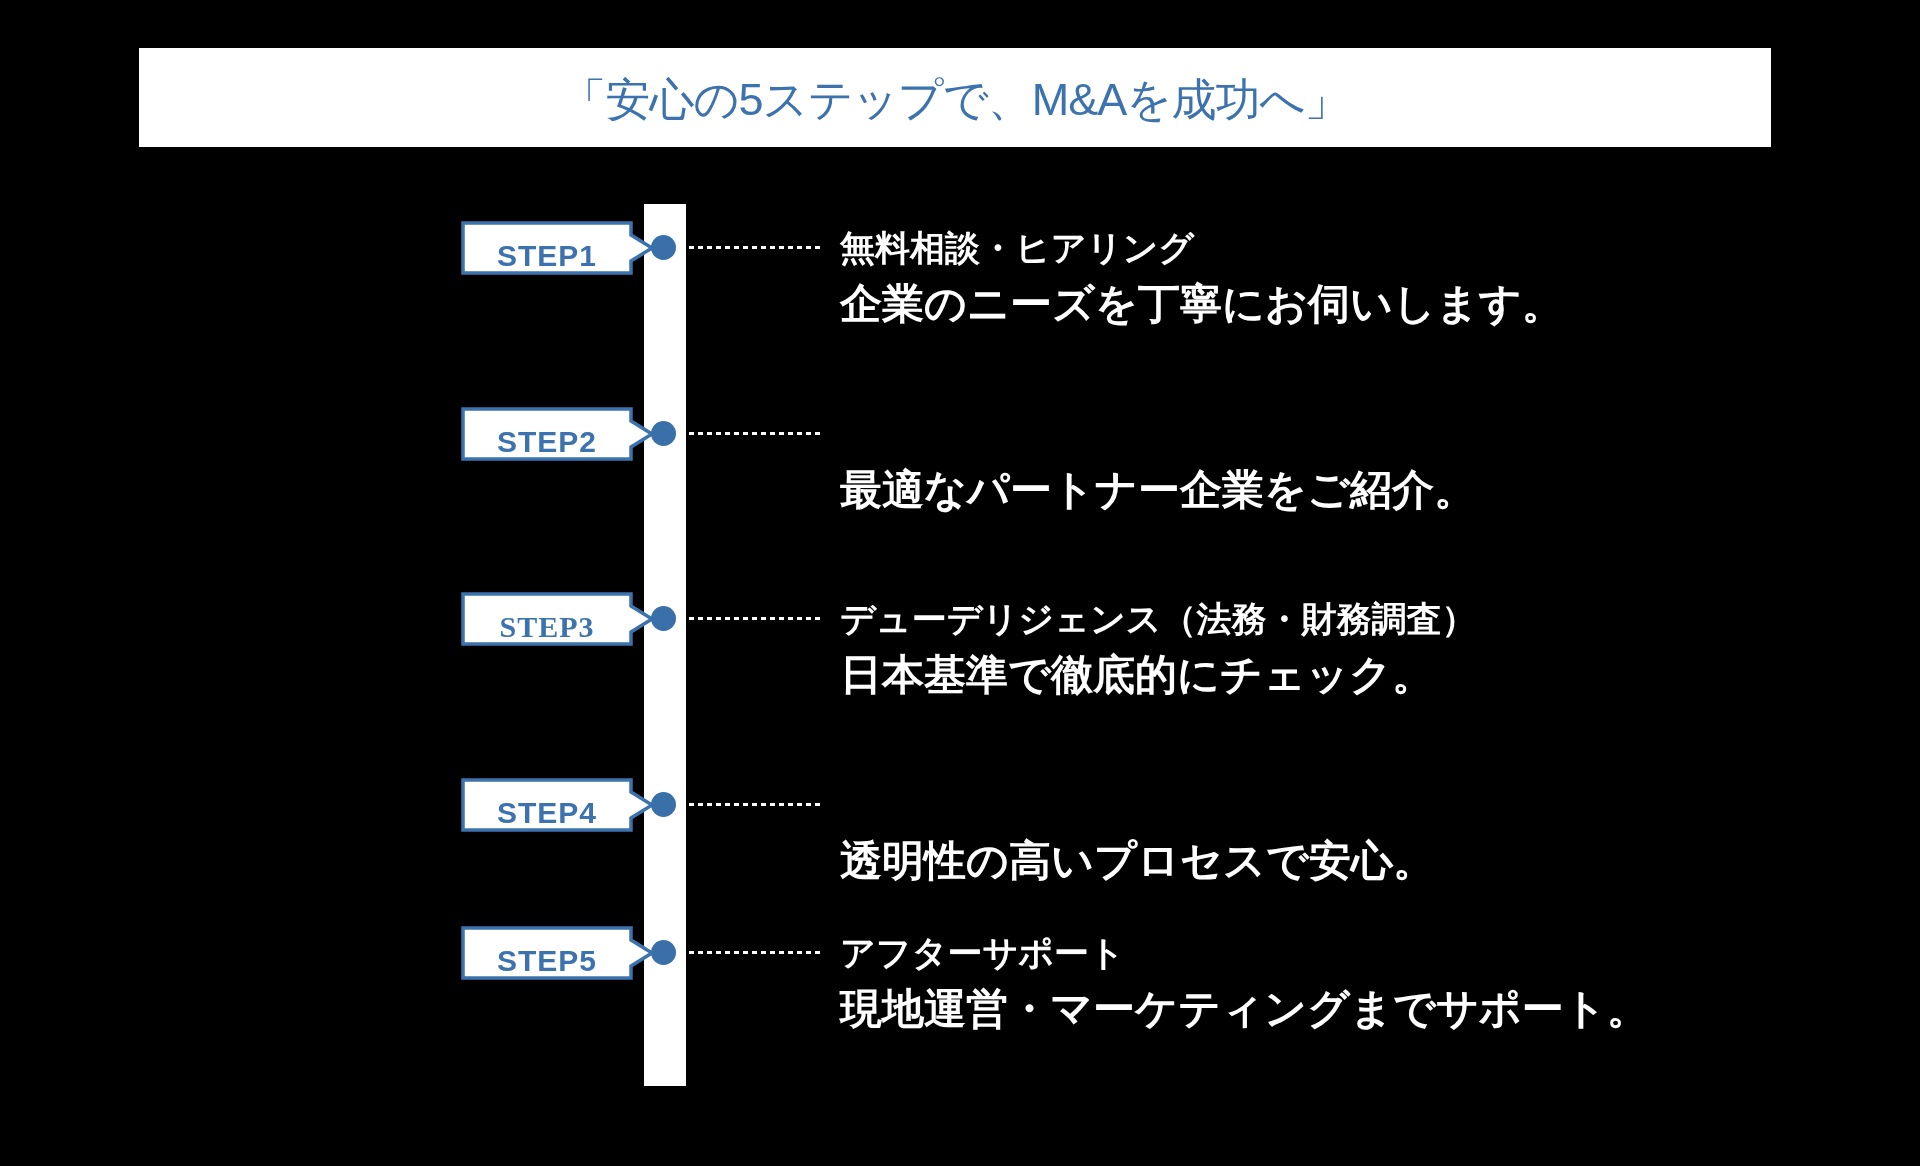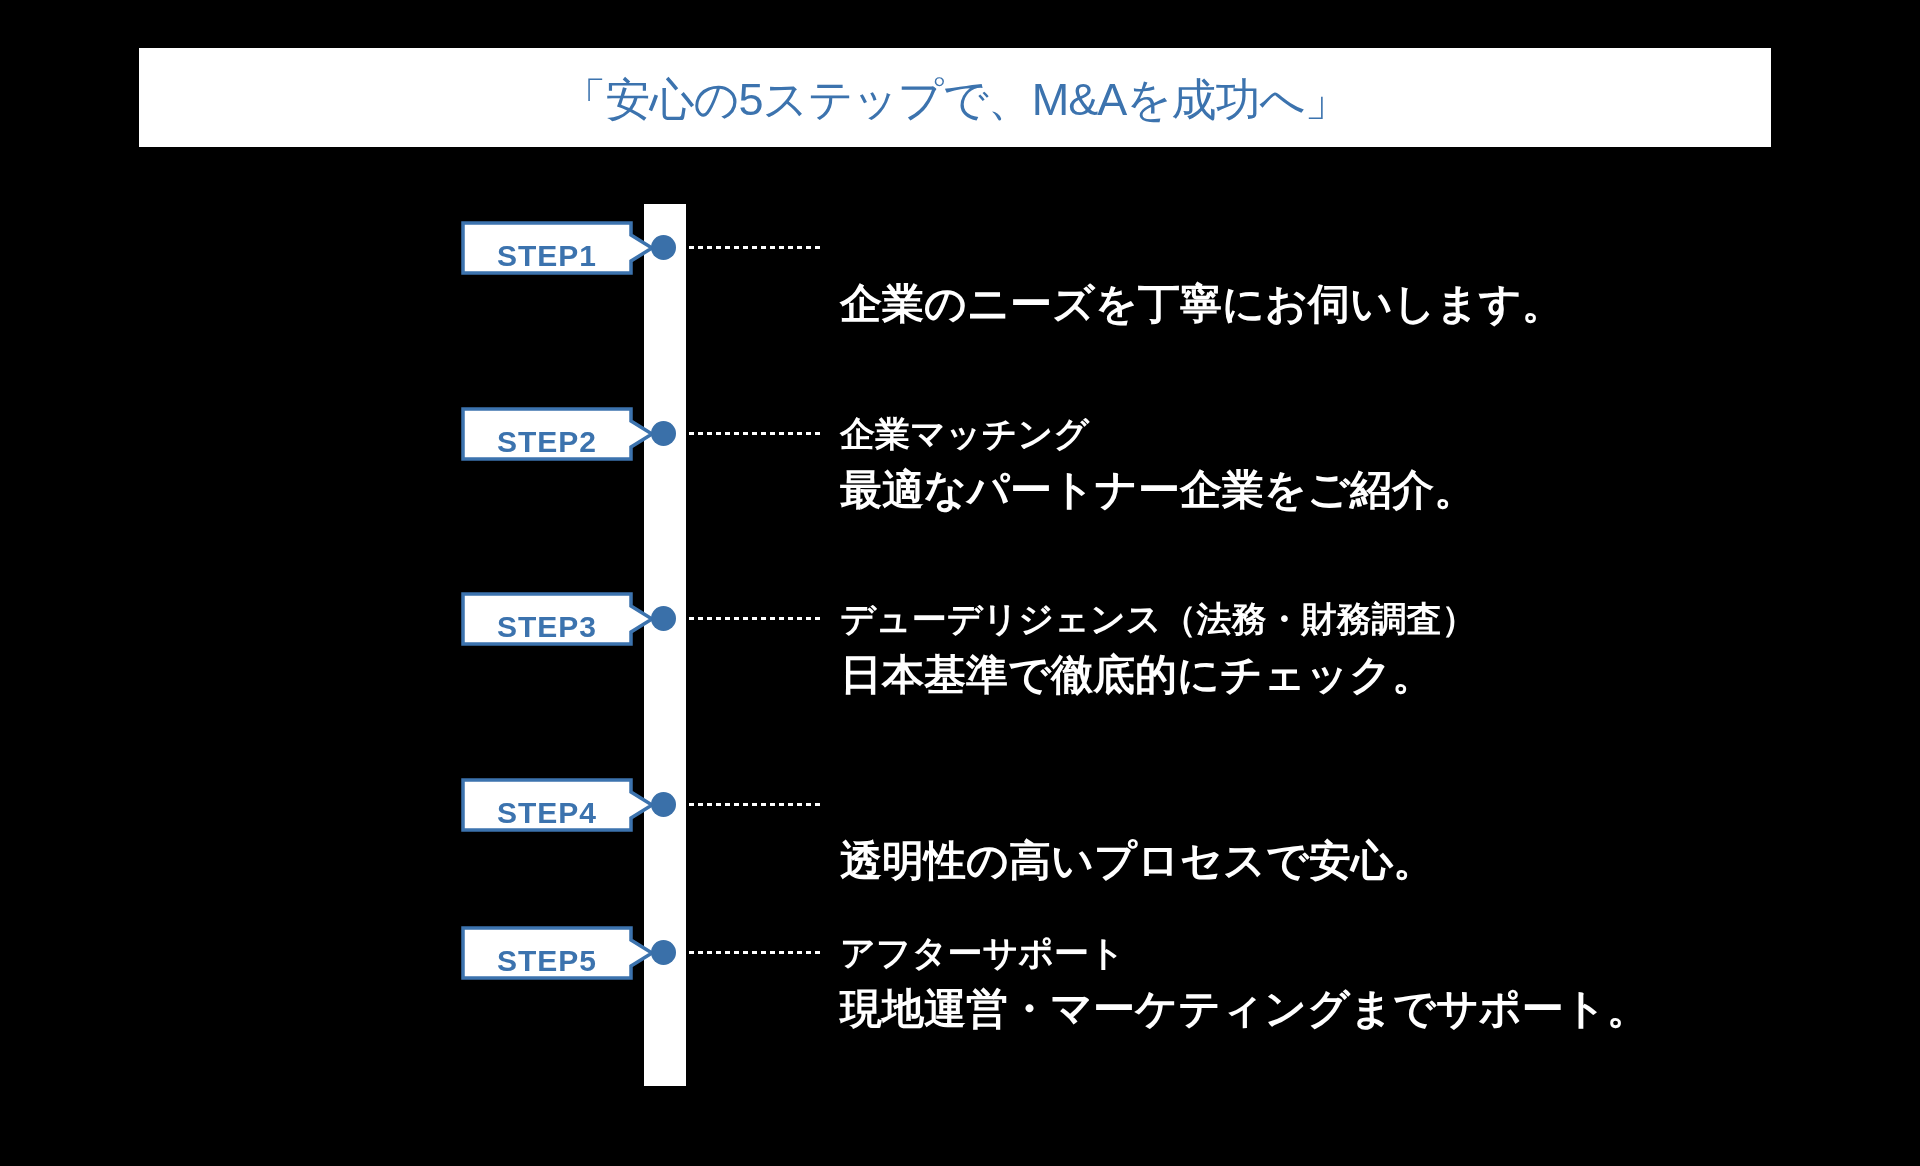--- a/index.html
+++ b/index.html
@@ -103,6 +103,7 @@
     <span class="step-label">STEP1</span>
     <span class="timeline-dot"></span>
     <span class="dotted-connector"></span>
+    <div class="step-title">無料相談・ヒアリング</div>
     <div class="step-desc">企業のニーズを丁寧にお伺いします。</div>
   </div>
 

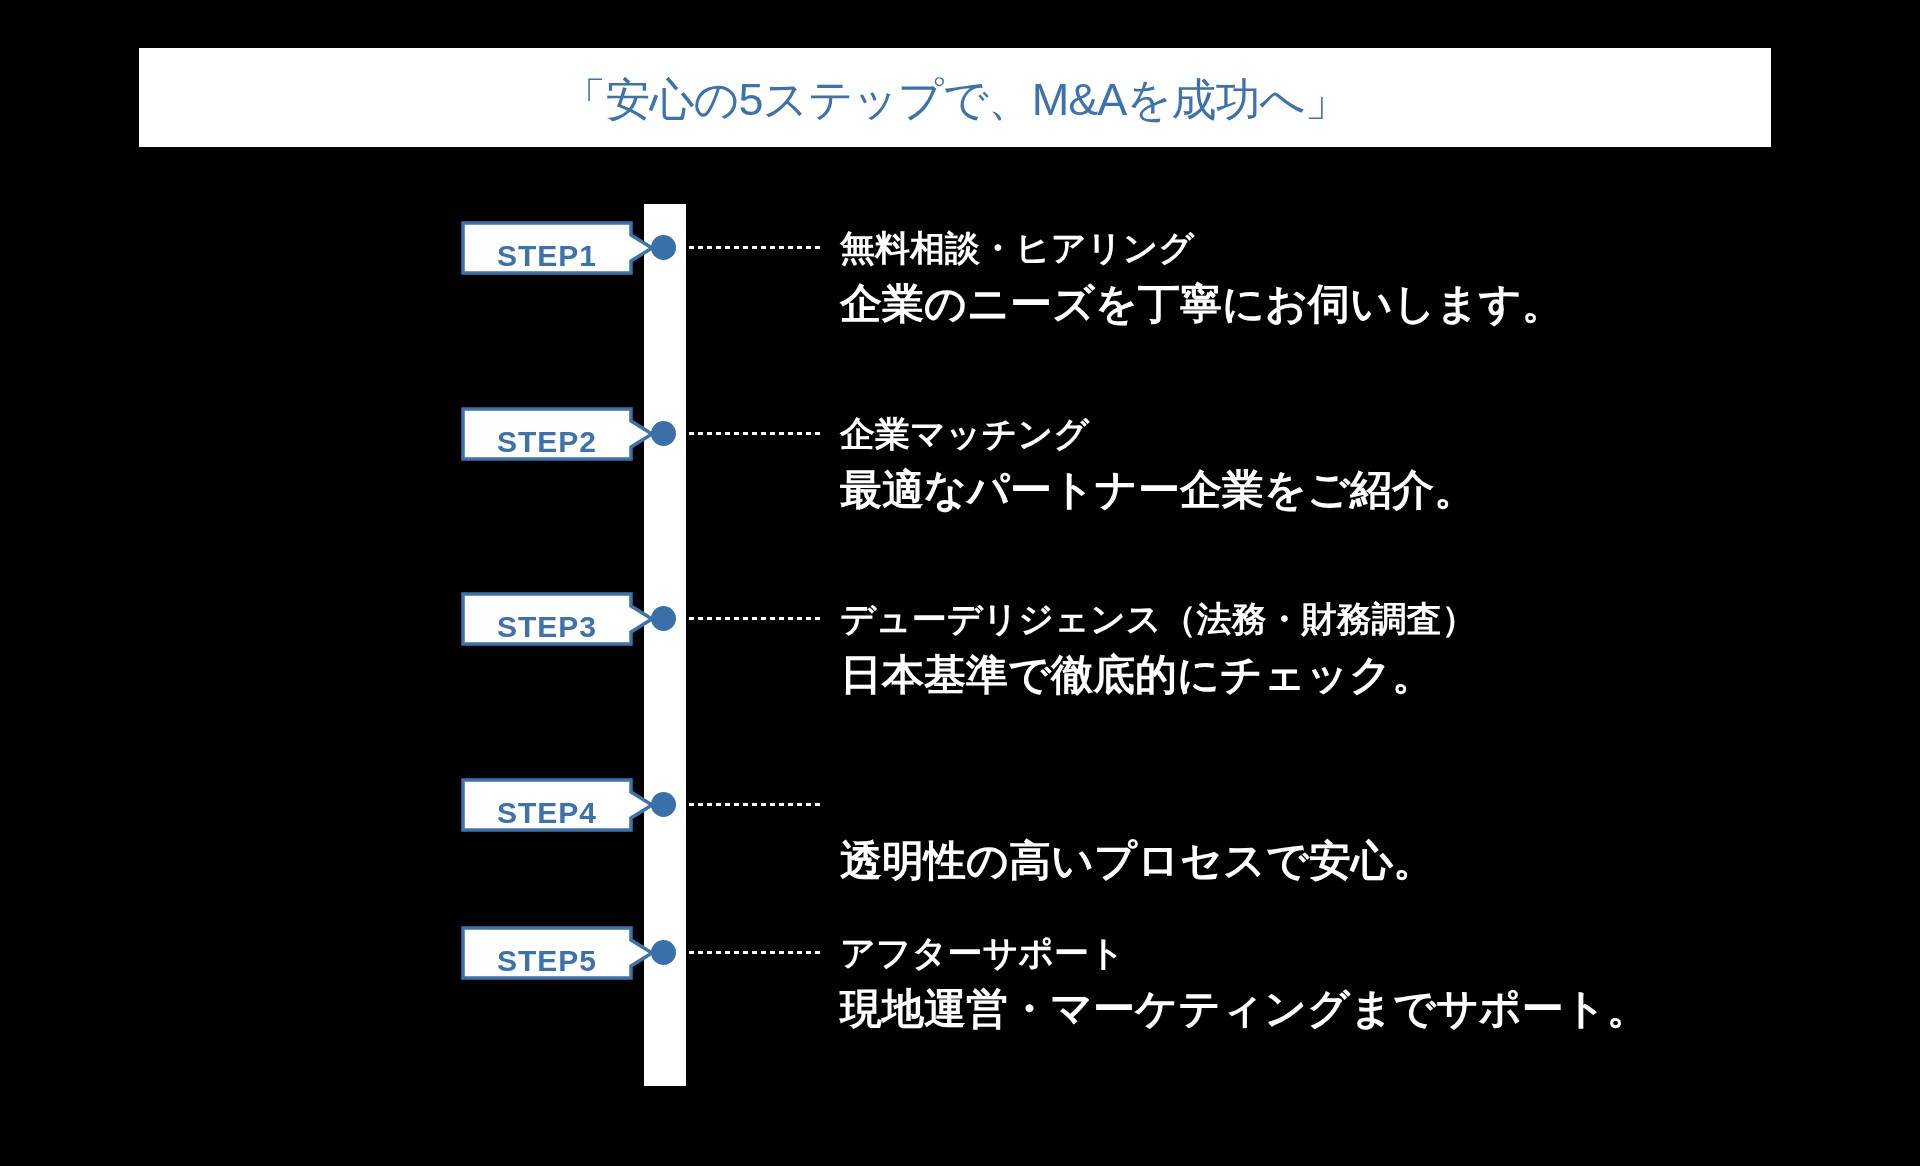--- a/index.html
+++ b/index.html
@@ -114,7 +114,6 @@
     <span class="step-label">STEP2</span>
     <span class="timeline-dot"></span>
     <span class="dotted-connector"></span>
-    <div class="step-title">企業マッチング</div>
     <div class="step-desc">最適なパートナー企業をご紹介。</div>
   </div>
 

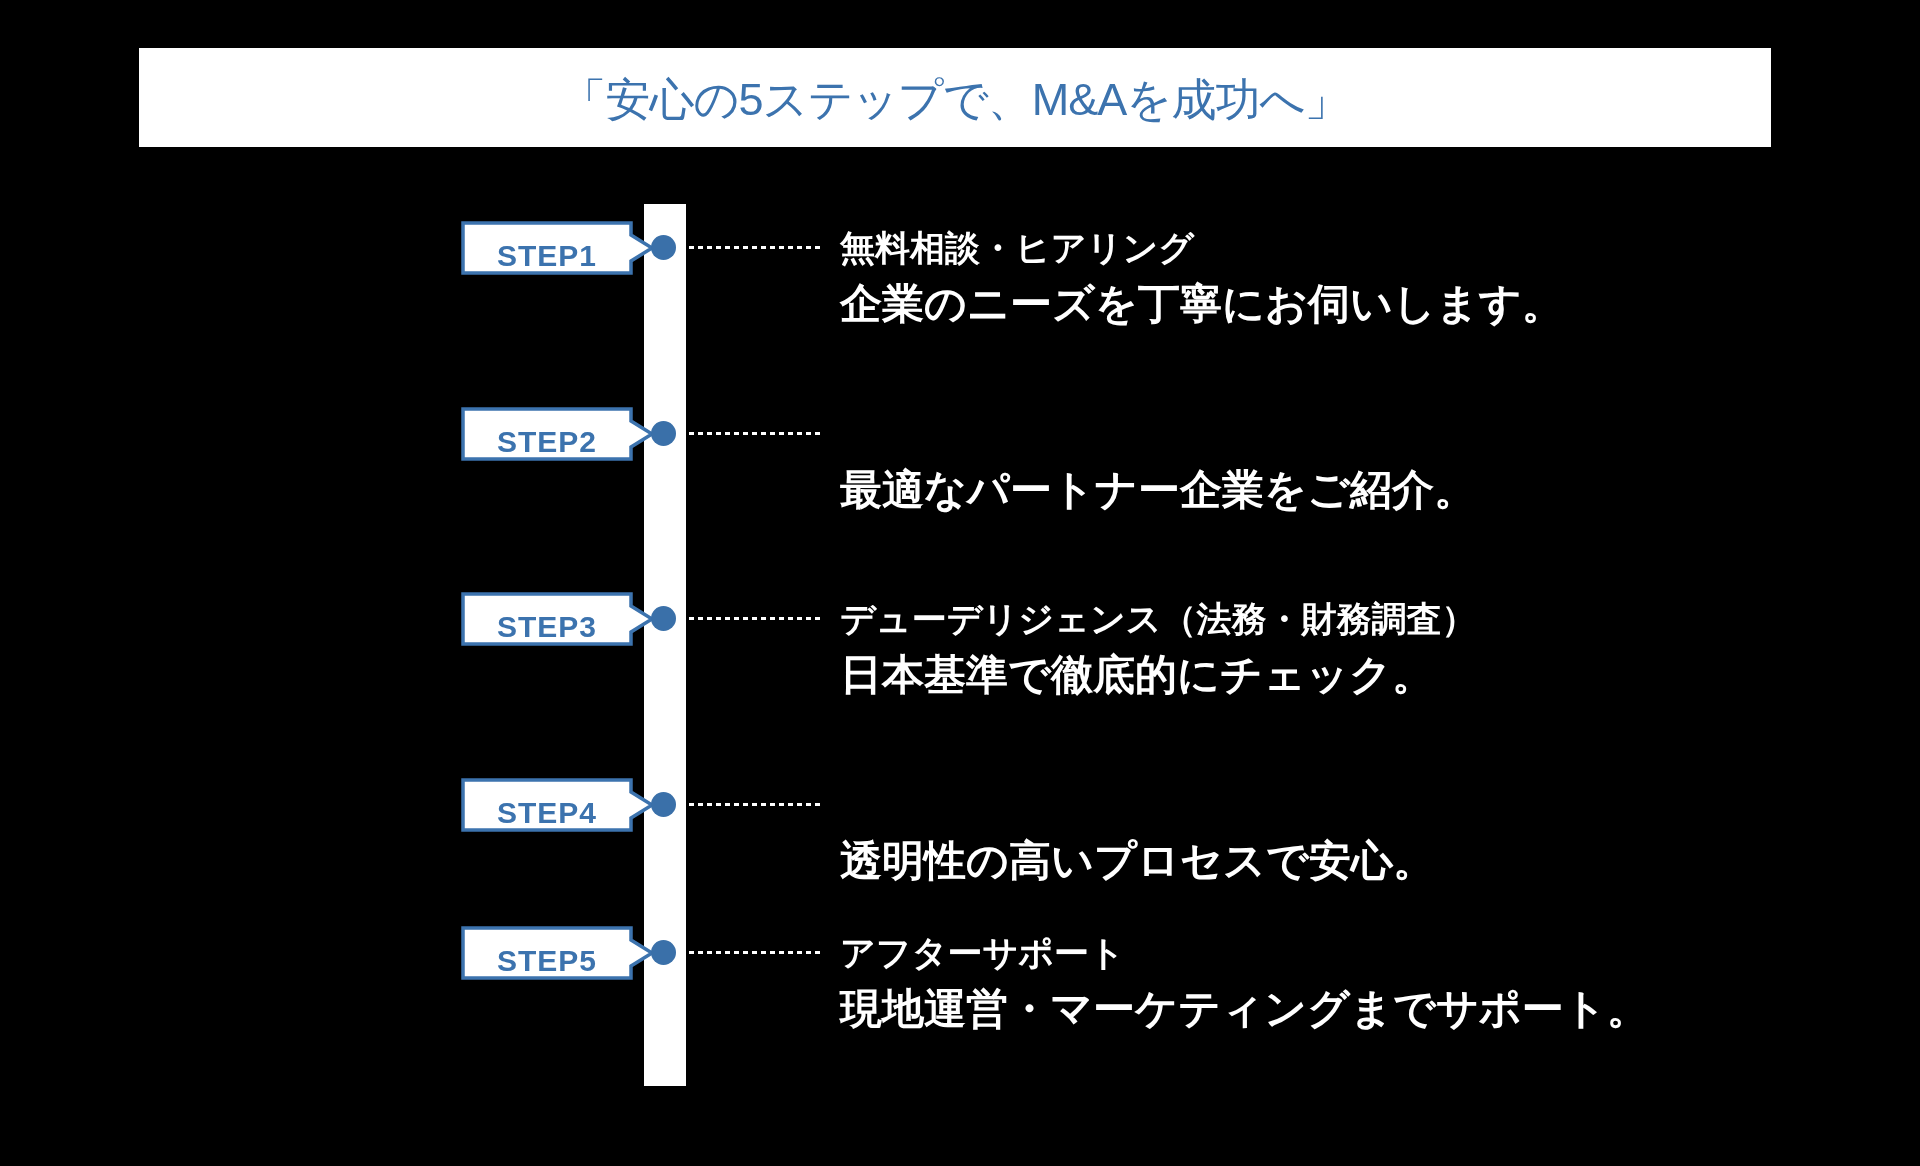--- a/index.html
+++ b/index.html
@@ -40,7 +40,7 @@
     position:absolute;left:0;width:1920px;height:130px;
     z-index:2;
   }
-  .row-1{top:183px;} .row-2{top:369px;} .row-3{top:554px;} .row-4{top:740px;} .row-5{top:888px;}
+  .row-1{top:183px;} .row-2{top:369px;} .row-3{top:554px;font-family:Liberation Serif, serif;} .row-4{top:740px;} .row-5{top:888px;}
 
   .callout-svg{
     position:absolute;left:461px;top:37px;width:196px;height:56px;

